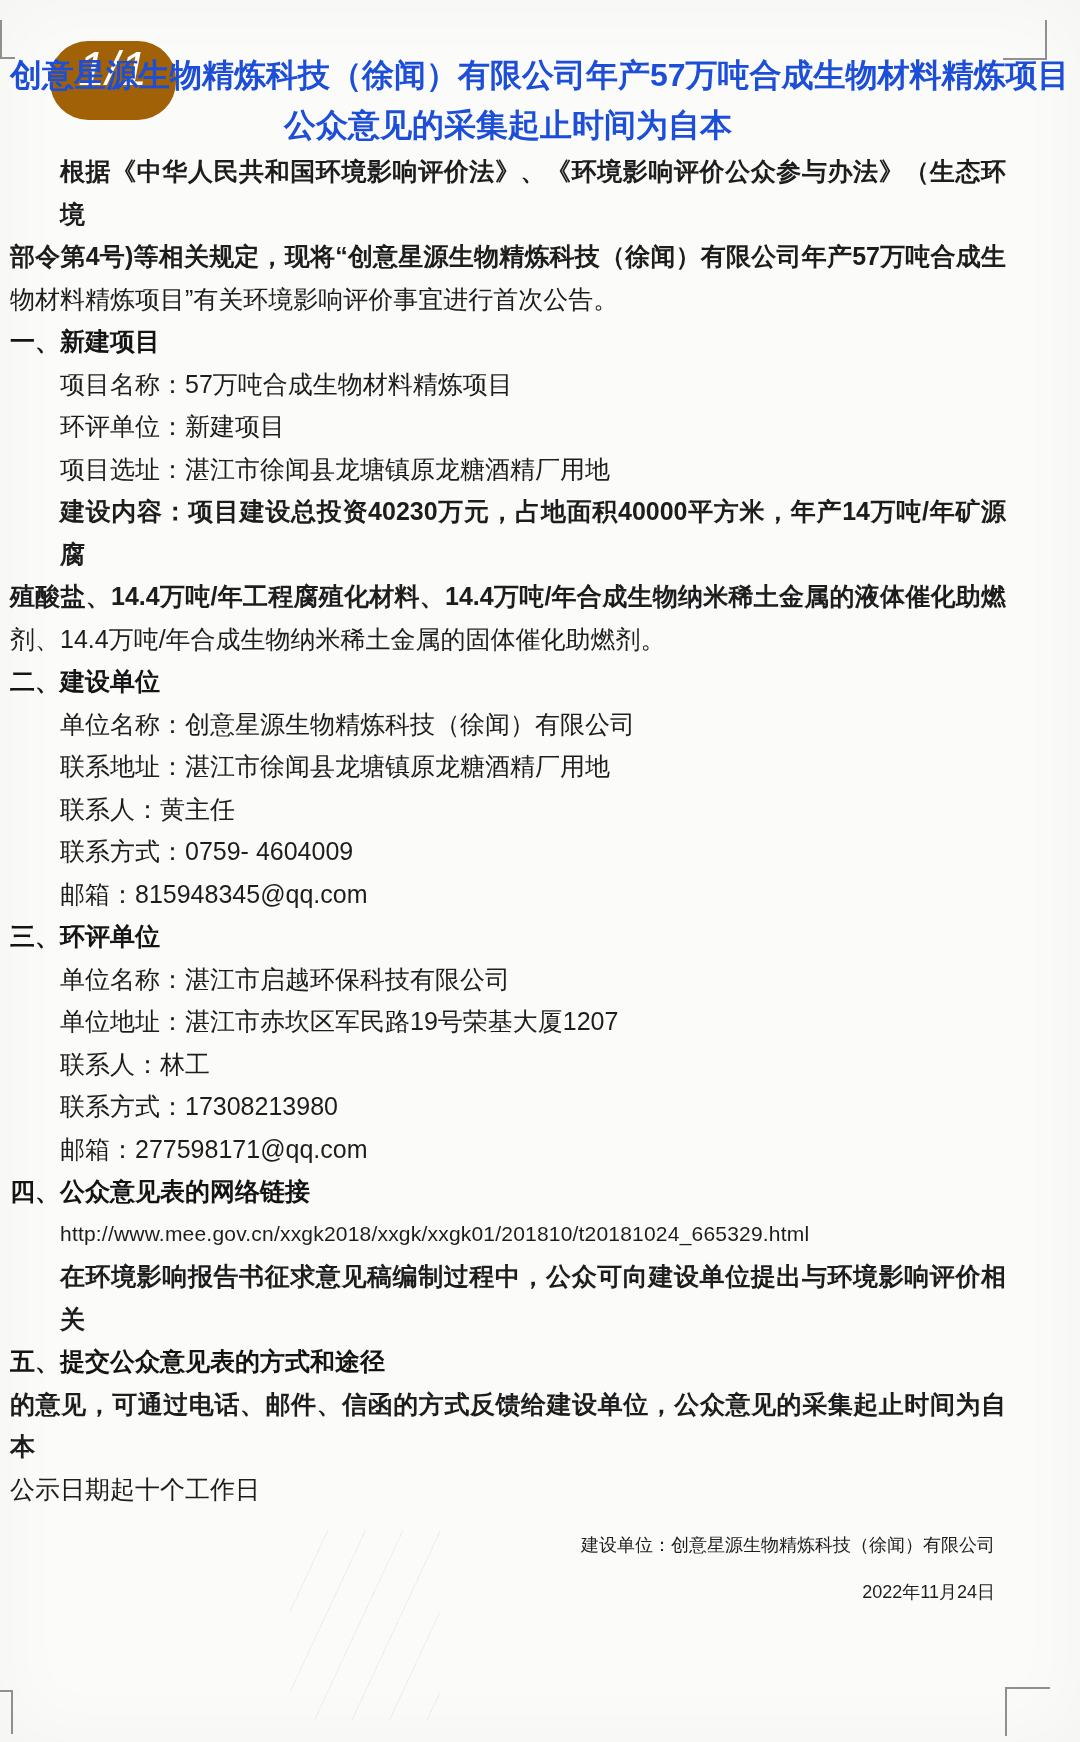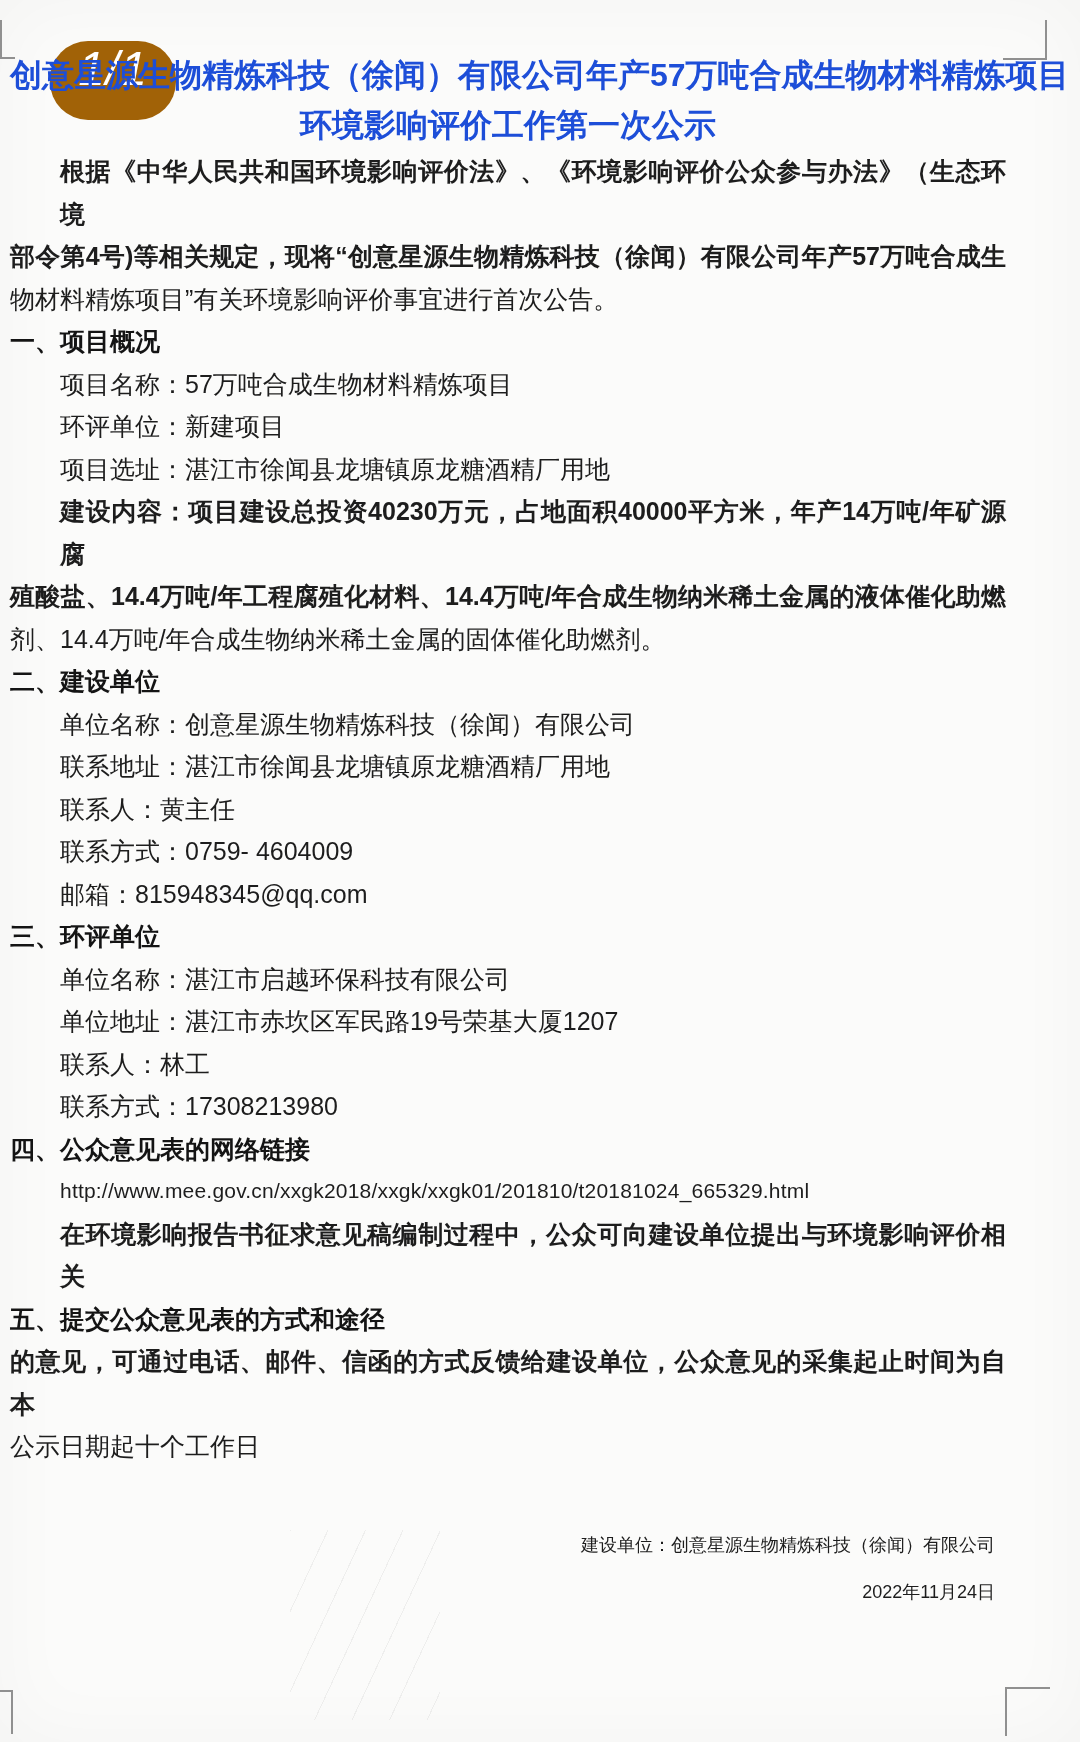--- a/index.html
+++ b/index.html
@@ -95,7 +95,7 @@
   <div class="content">
 
     <div class="title">创意星源生物精炼科技（徐闻）有限公司年产57万吨合成生物材料精炼项目</div>
-    <div class="title">环境影响评价工作第一次公示</div>
+    <div class="title">公众意见的采集起止时间为自本</div>
 
     <div class="line indent fill">根据《中华人民共和国环境影响评价法》、《环境影响评价公众参与办法》（生态环境</div>
     <div class="line fill">部令第4号)等相关规定，现将“创意星源生物精炼科技（徐闻）有限公司年产57万吨合成生</div>

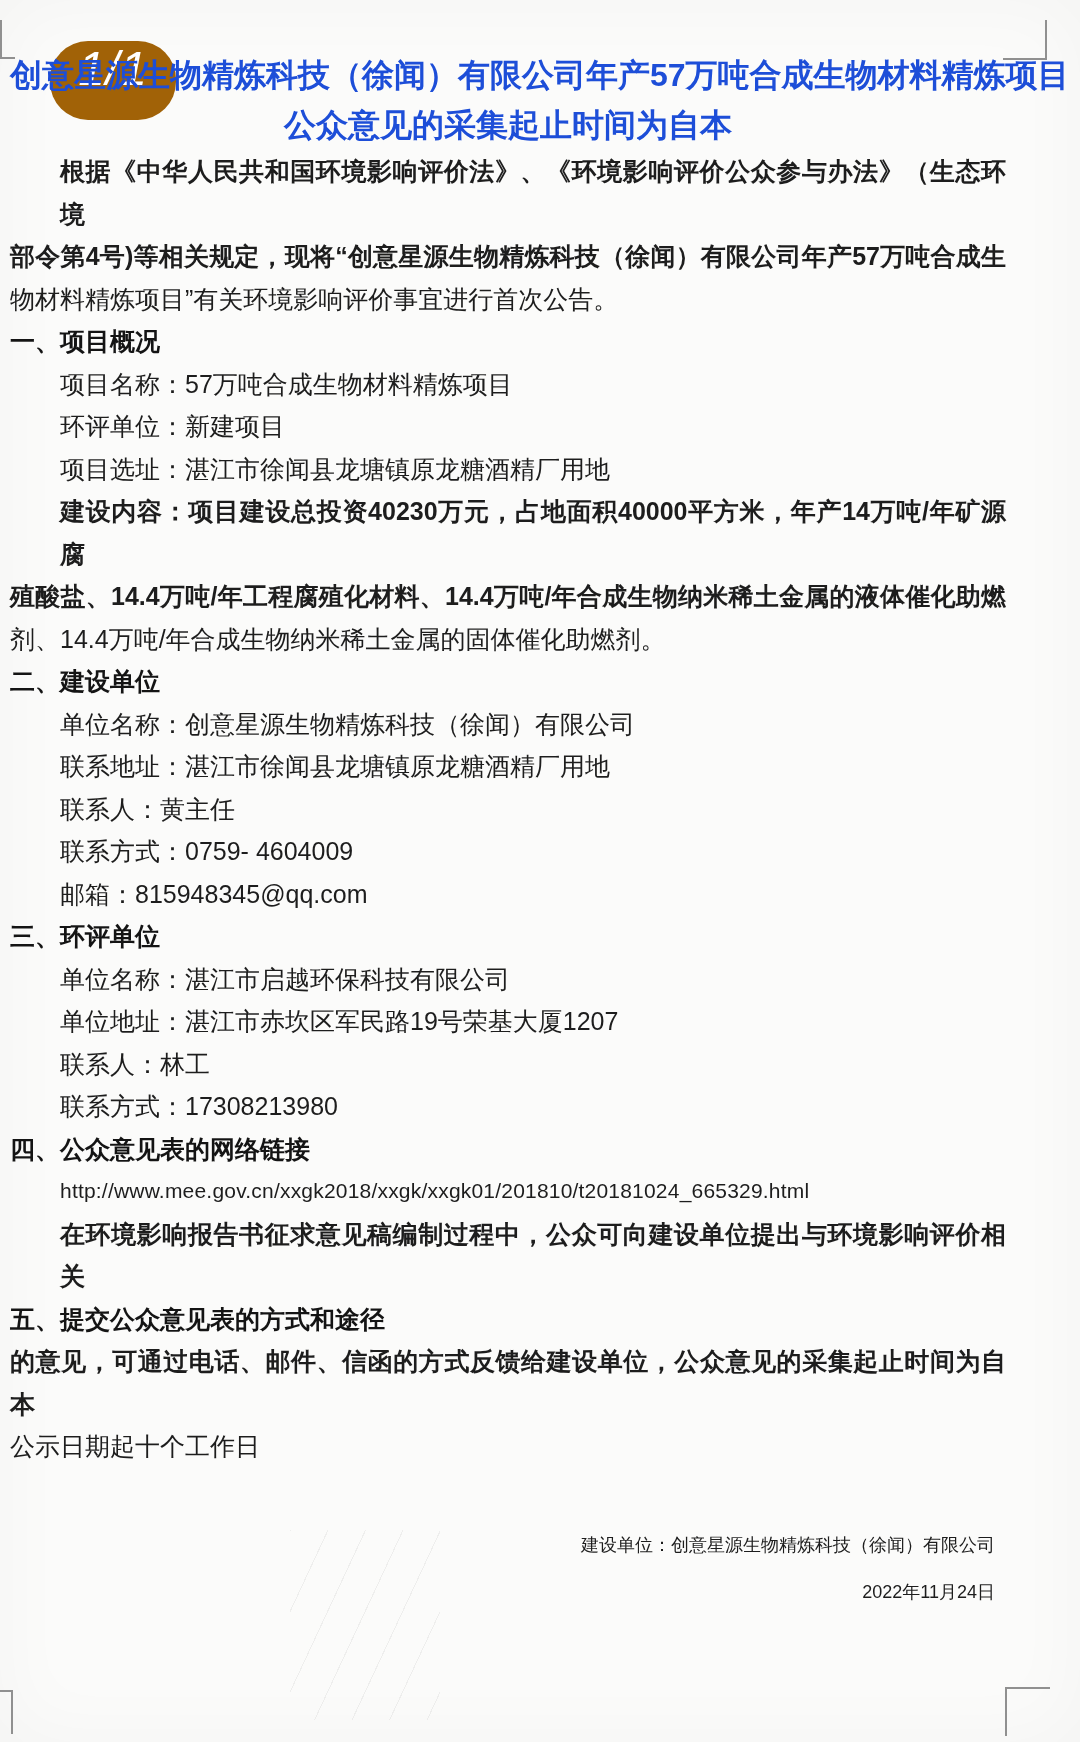--- a/index.html
+++ b/index.html
@@ -101,7 +101,7 @@
     <div class="line fill">部令第4号)等相关规定，现将“创意星源生物精炼科技（徐闻）有限公司年产57万吨合成生</div>
     <div class="line">物材料精炼项目”有关环境影响评价事宜进行首次公告。</div>
 
-    <div class="line heading">一、项目概况</div>
+    <div class="line heading">一、新建项目</div>
     <div class="line indent">项目名称：57万吨合成生物材料精炼项目</div>
     <div class="line indent">环评单位：新建项目</div>
     <div class="line indent">项目选址：湛江市徐闻县龙塘镇原龙糖酒精厂用地</div>

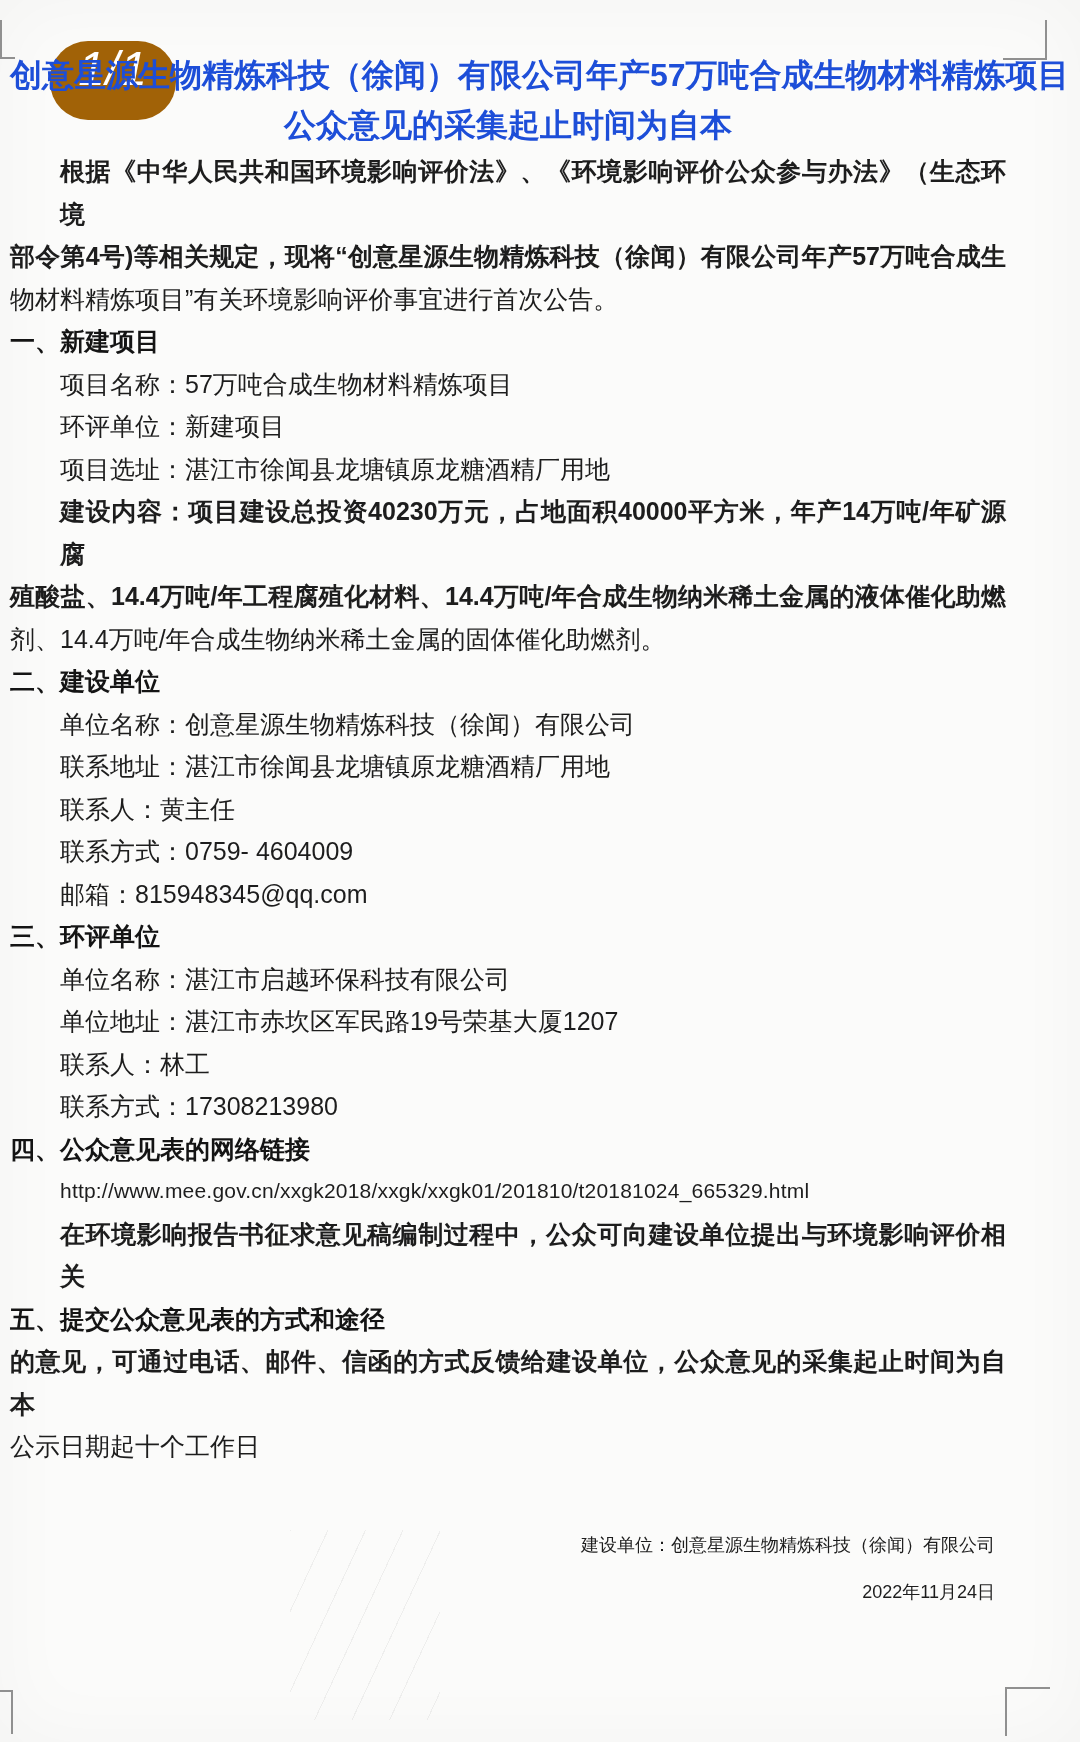--- a/index.html
+++ b/index.html
@@ -121,6 +121,7 @@
     <div class="line indent">单位地址：湛江市赤坎区军民路19号荣基大厦1207</div>
     <div class="line indent">联系人：林工</div>
     <div class="line indent">联系方式：17308213980</div>
+    <div class="line indent">邮箱：277598171@qq.com</div>
 
     <div class="line heading">四、公众意见表的网络链接</div>
     <div class="line indent url">http://www.mee.gov.cn/xxgk2018/xxgk/xxgk01/201810/t20181024_665329.html</div>

